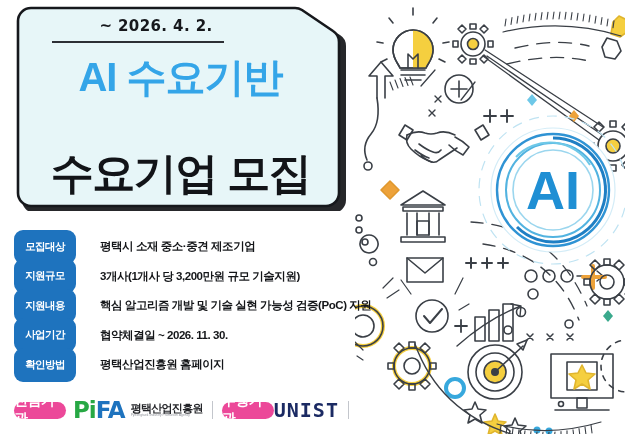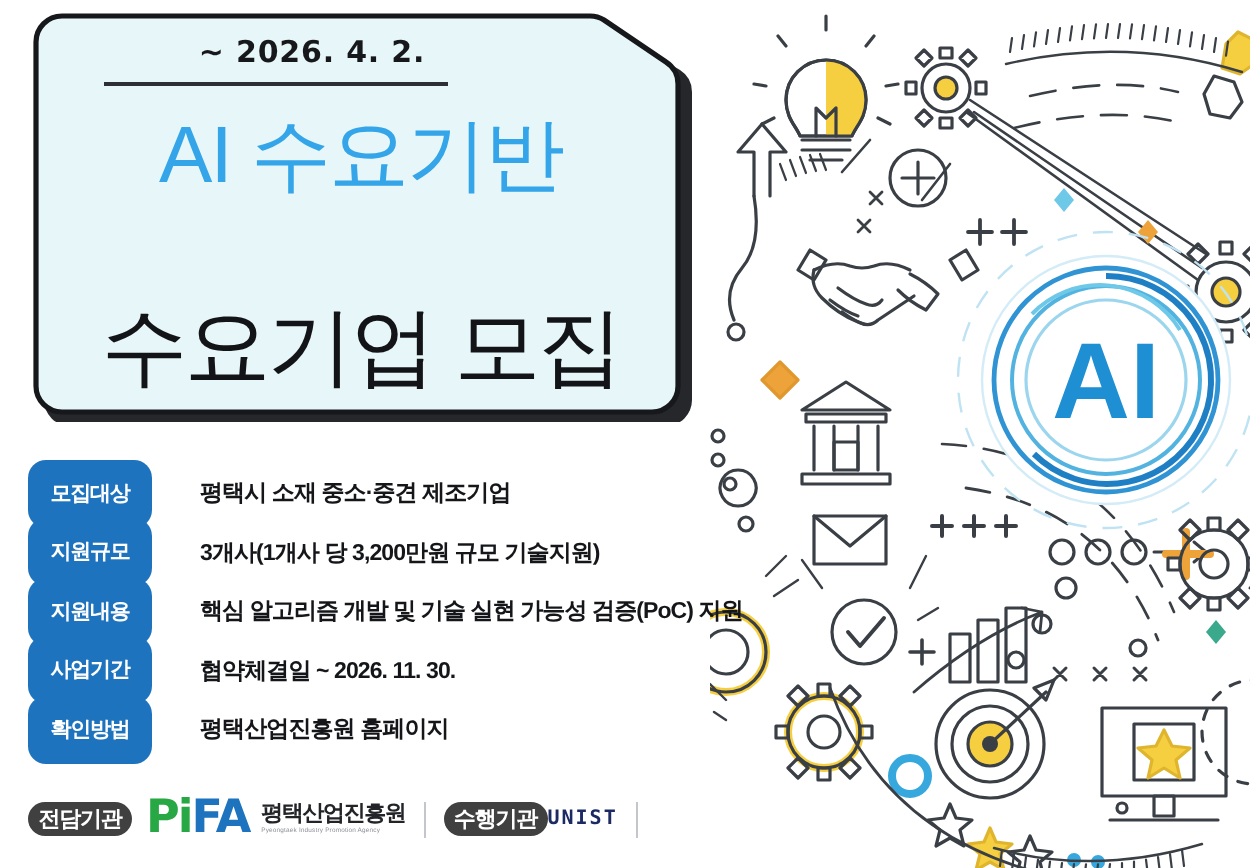--- a/index.html
+++ b/index.html
@@ -35,7 +35,7 @@
 
   .t-line {
     position: absolute; width: 333px; text-align: center;
-    font-weight: normal; white-space: nowrap;
+    font-weight: bold; white-space: nowrap;
     font-family: "Liberation Sans", sans-serif;
   }
   .t1 { top: 44px;  font-size: 40px; color: #34a5e8; letter-spacing: -1px; }

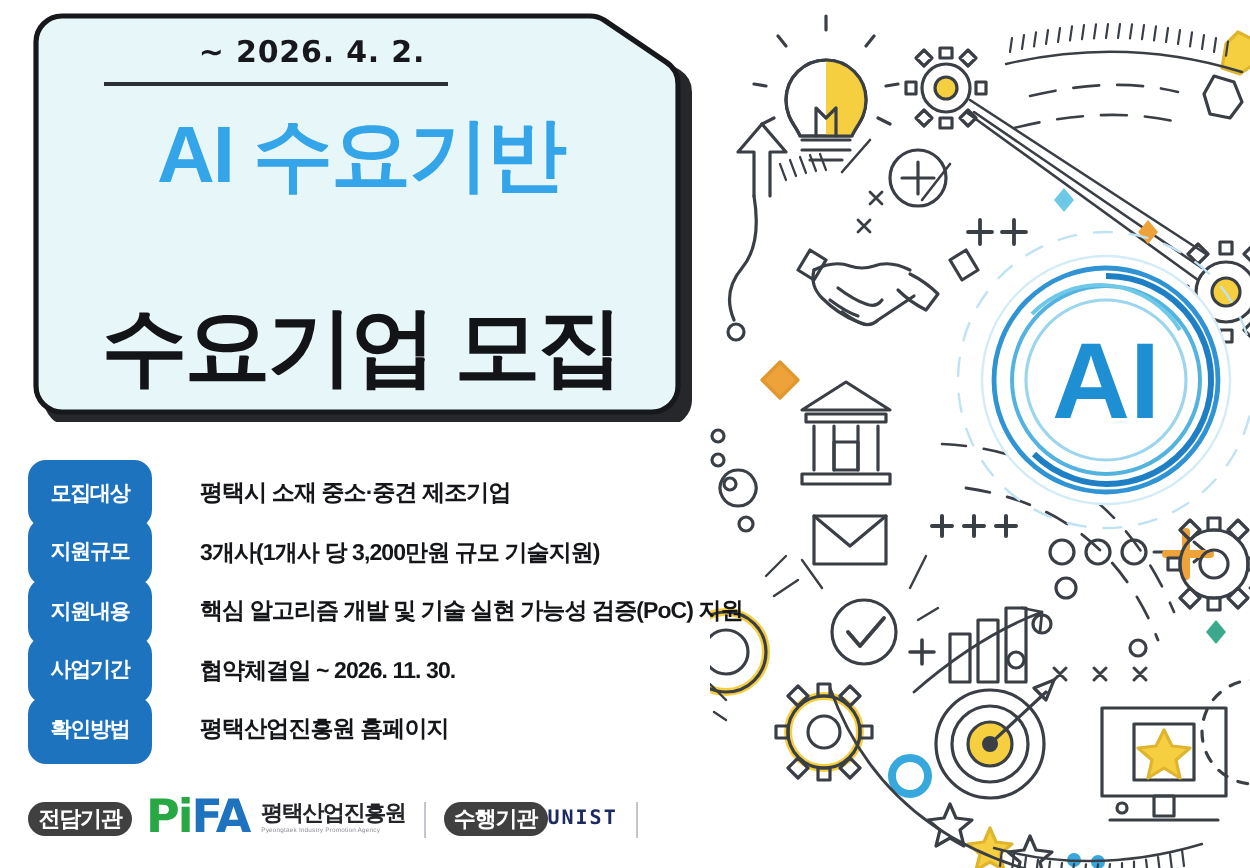--- a/index.html
+++ b/index.html
@@ -59,8 +59,8 @@
   
   .footer { position: absolute; left: 14px; top: 398px; display: flex; align-items: center; }
   .gpill {
-    width: 52px; height: 17px; border-radius: 9px; background: #404040;
-    color: #fff; font-size: 11px; font-weight: bold; letter-spacing: -0.6px;
+    width: 52px; height: 17px; border-radius: 9px; background: #ec4899;
+    color: #fff; font-size: 14px; font-weight: bold; letter-spacing: -0.6px;
     display: flex; align-items: center; justify-content: center; flex: 0 0 auto;
   }
   .pifa-logo {

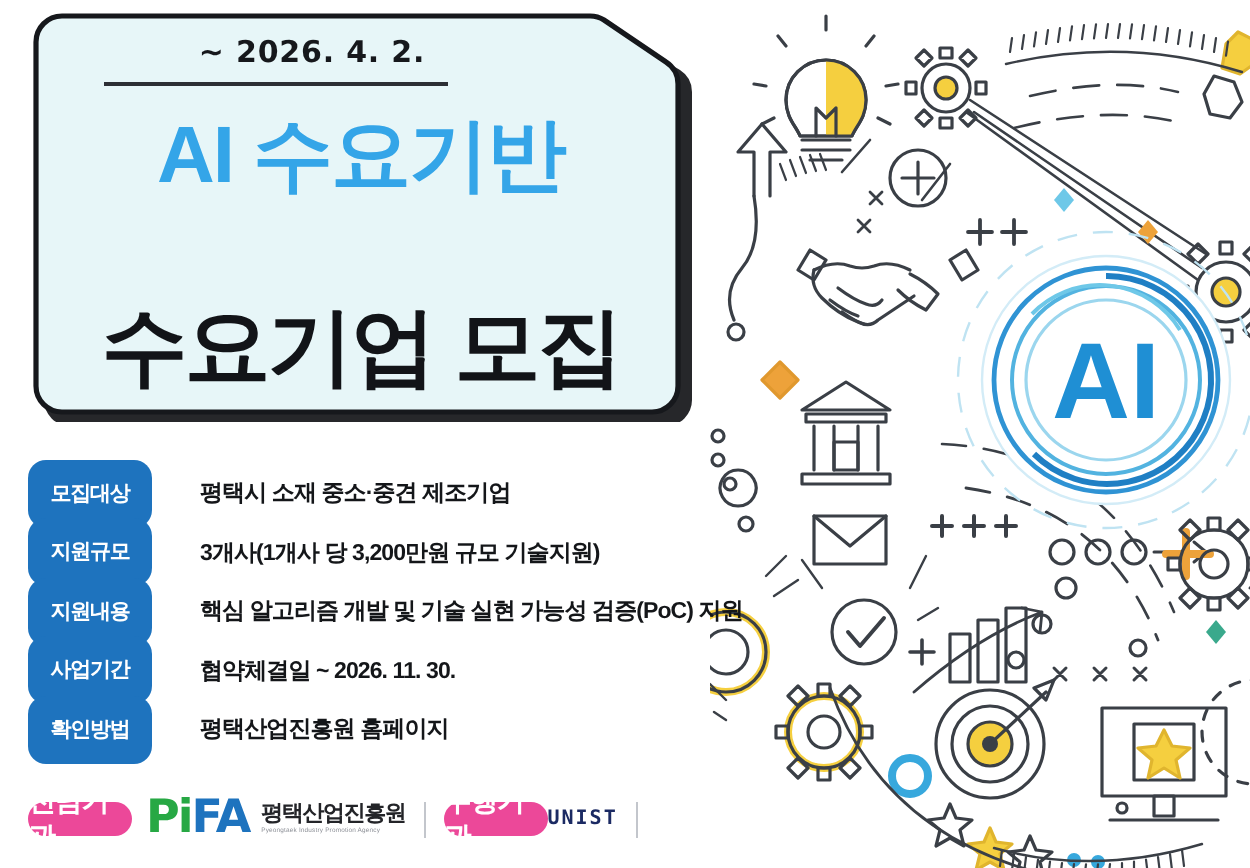--- a/index.html
+++ b/index.html
@@ -74,7 +74,7 @@
   .pifa-en { font-size: 3.2px; color: #8c8f96; letter-spacing: 0.1px; white-space: nowrap; }
   .divider { width: 1px; height: 18px; background: #c3c6cc; margin: 0 9px; flex: 0 0 auto; }
   .unist {
-    font-size: 10px; font-weight: bold; color: #1b2a63;
+    font-size: 20px; font-weight: bold; color: #1b2a63;
     letter-spacing: 1px; font-family: "DejaVu Sans Mono", monospace;
   }
 </style>

